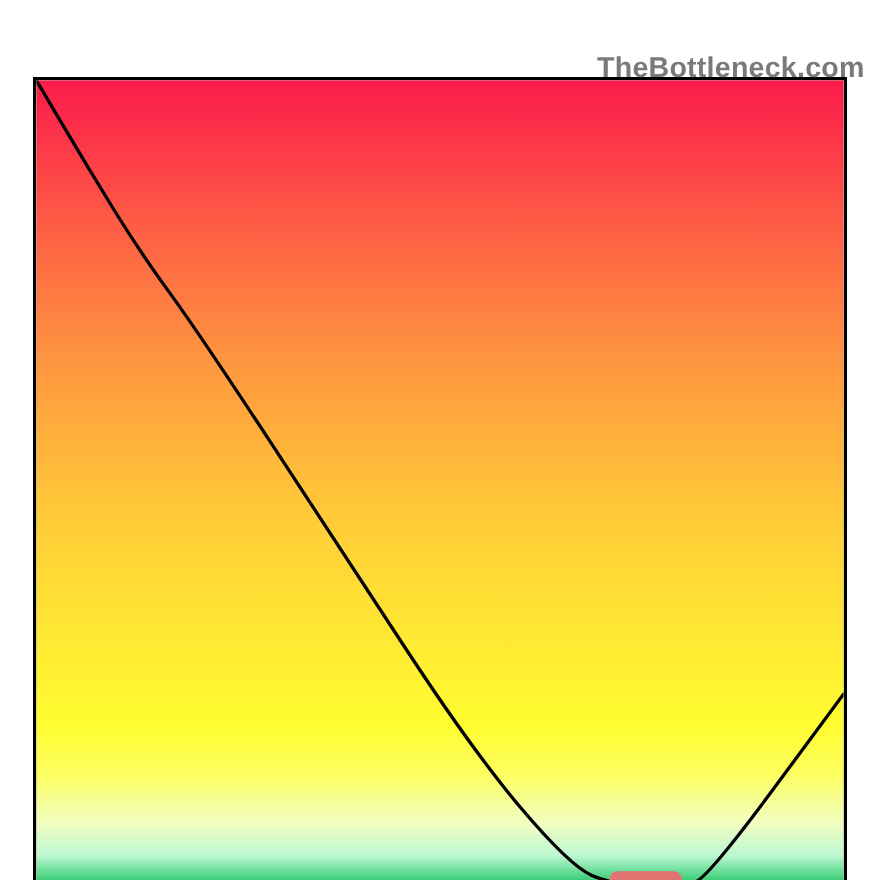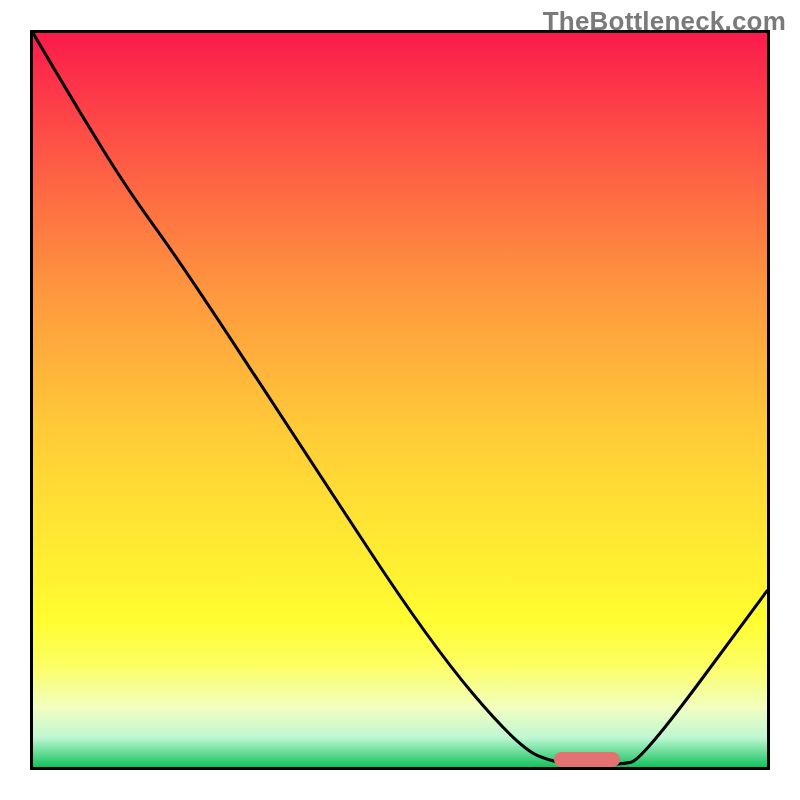--- a/index.html
+++ b/index.html
@@ -15,6 +15,7 @@
     width: 800px;
     height: 704px;
     position: relative;
+    margin-top: 40px;
   }
   .watermark {
     position: absolute;

